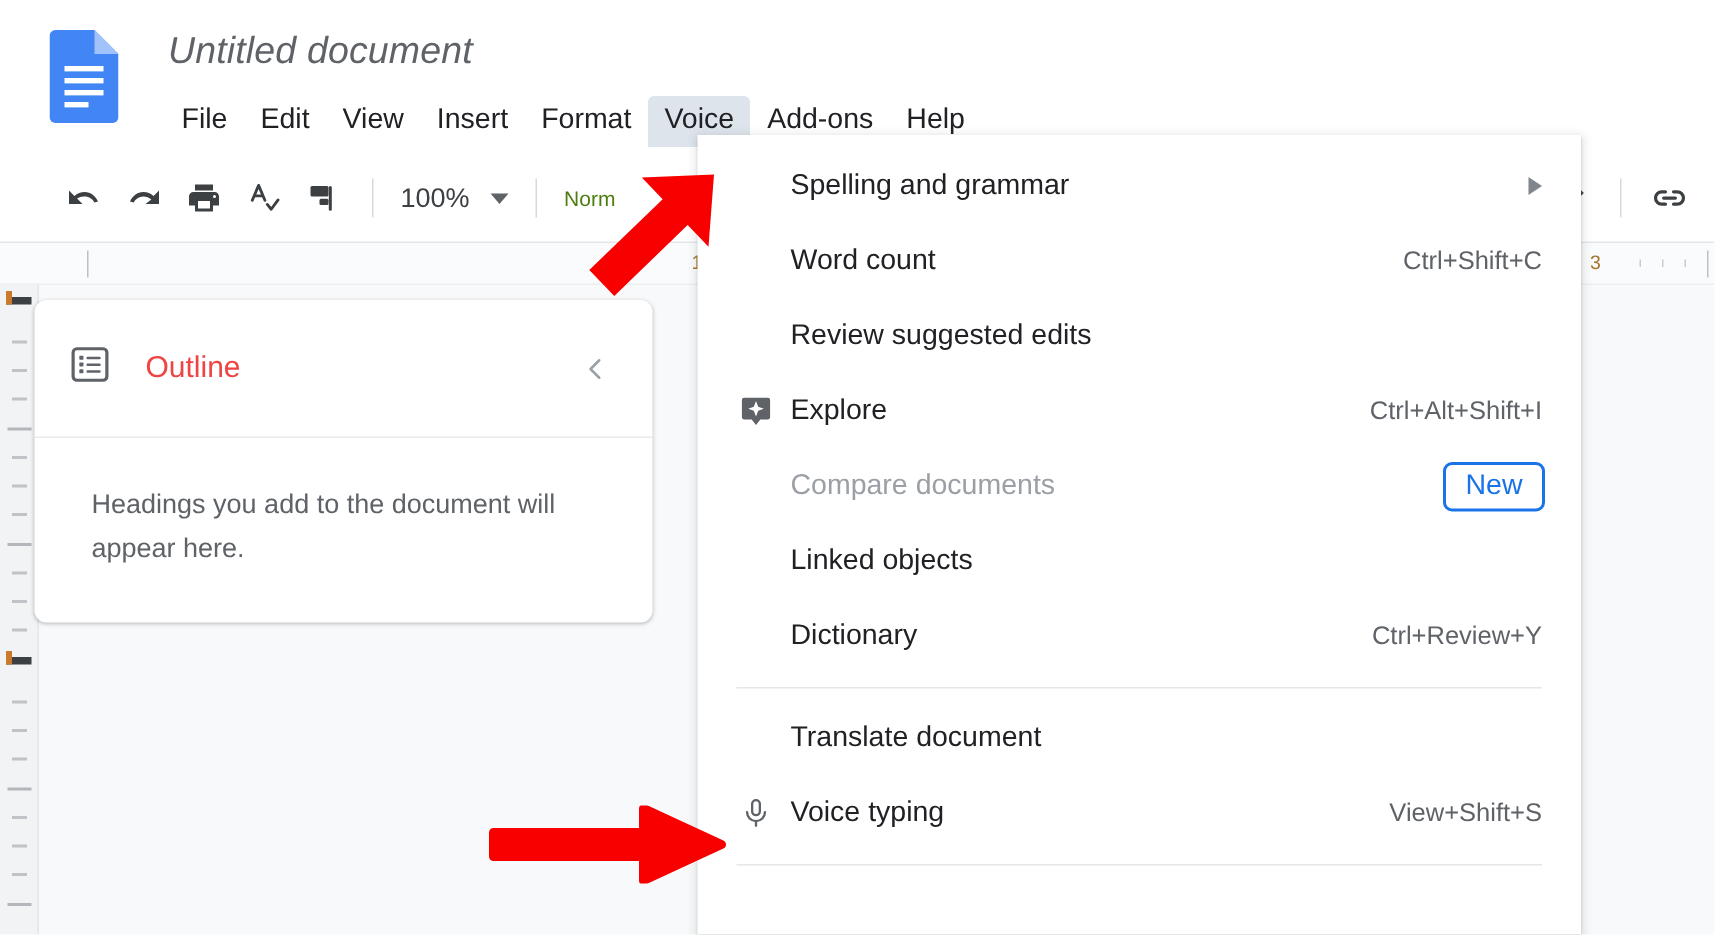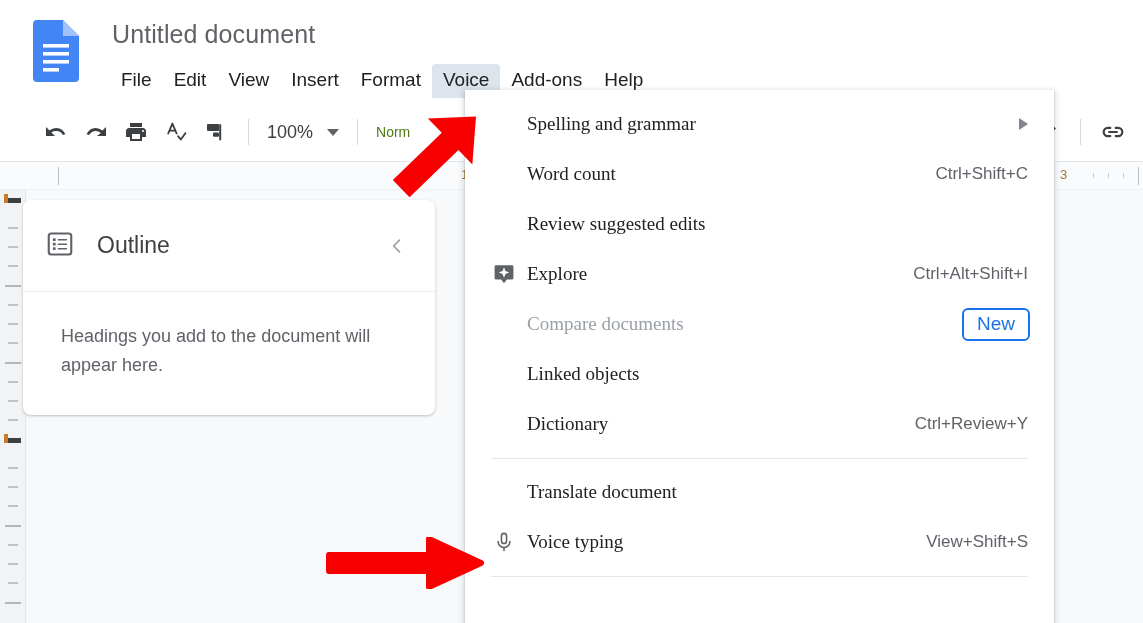--- a/index.html
+++ b/index.html
@@ -20,7 +20,7 @@
     position: absolute; left: 33px; top: 20px; width: 46px; height: 62px;
   }
   .title-row {
-    position: absolute; left: 112px; top: 20px;
+    position: absolute; left: 112px; top: 20px; font-style: italic;
   }
   .doc-title {
     font-size: 25px; color: #5f6368; font-weight: 400;

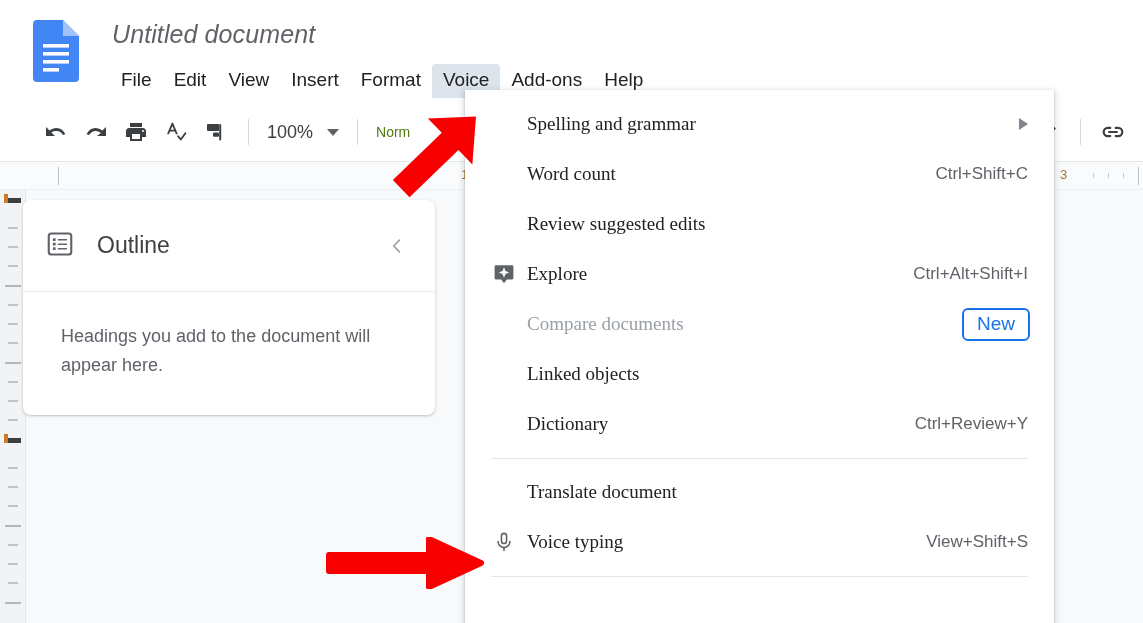--- a/index.html
+++ b/index.html
@@ -122,7 +122,7 @@
     width: 26px; height: 26px; display: flex; align-items: center; justify-content: center;
   }
   .mi-label {
-    font-size: 19px; color: #202124; margin-left: 36px; white-space: nowrap; font-family: Liberation Serif, serif;
+    font-size: 19px; color: #202124; margin-left: 36px; white-space: nowrap;
   }
   .mi.disabled .mi-label { color: #9aa0a6; }
   .mi-accel {

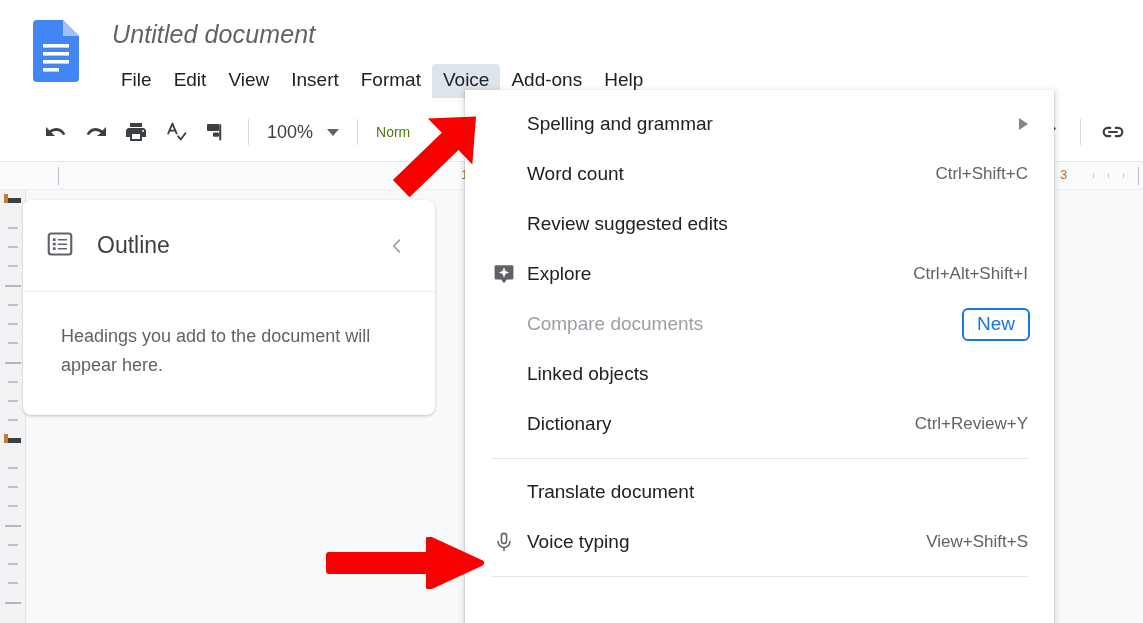--- a/index.html
+++ b/index.html
@@ -97,7 +97,7 @@
     position: relative; height: 92px; display: flex; align-items: center;
     padding: 0 18px 0 22px; border-bottom: 1px solid #e8eaed;
   }
-  .outline-title { font-size: 23px; color: #404040; margin-left: 22px; }
+  .outline-title { font-size: 20px; color: #ef4444; margin-left: 22px; }
   .outline-collapse {
     position: absolute; right: 26px; top: 34px; width: 24px; height: 24px;
     display:flex; align-items:center; justify-content:center; cursor:default;

